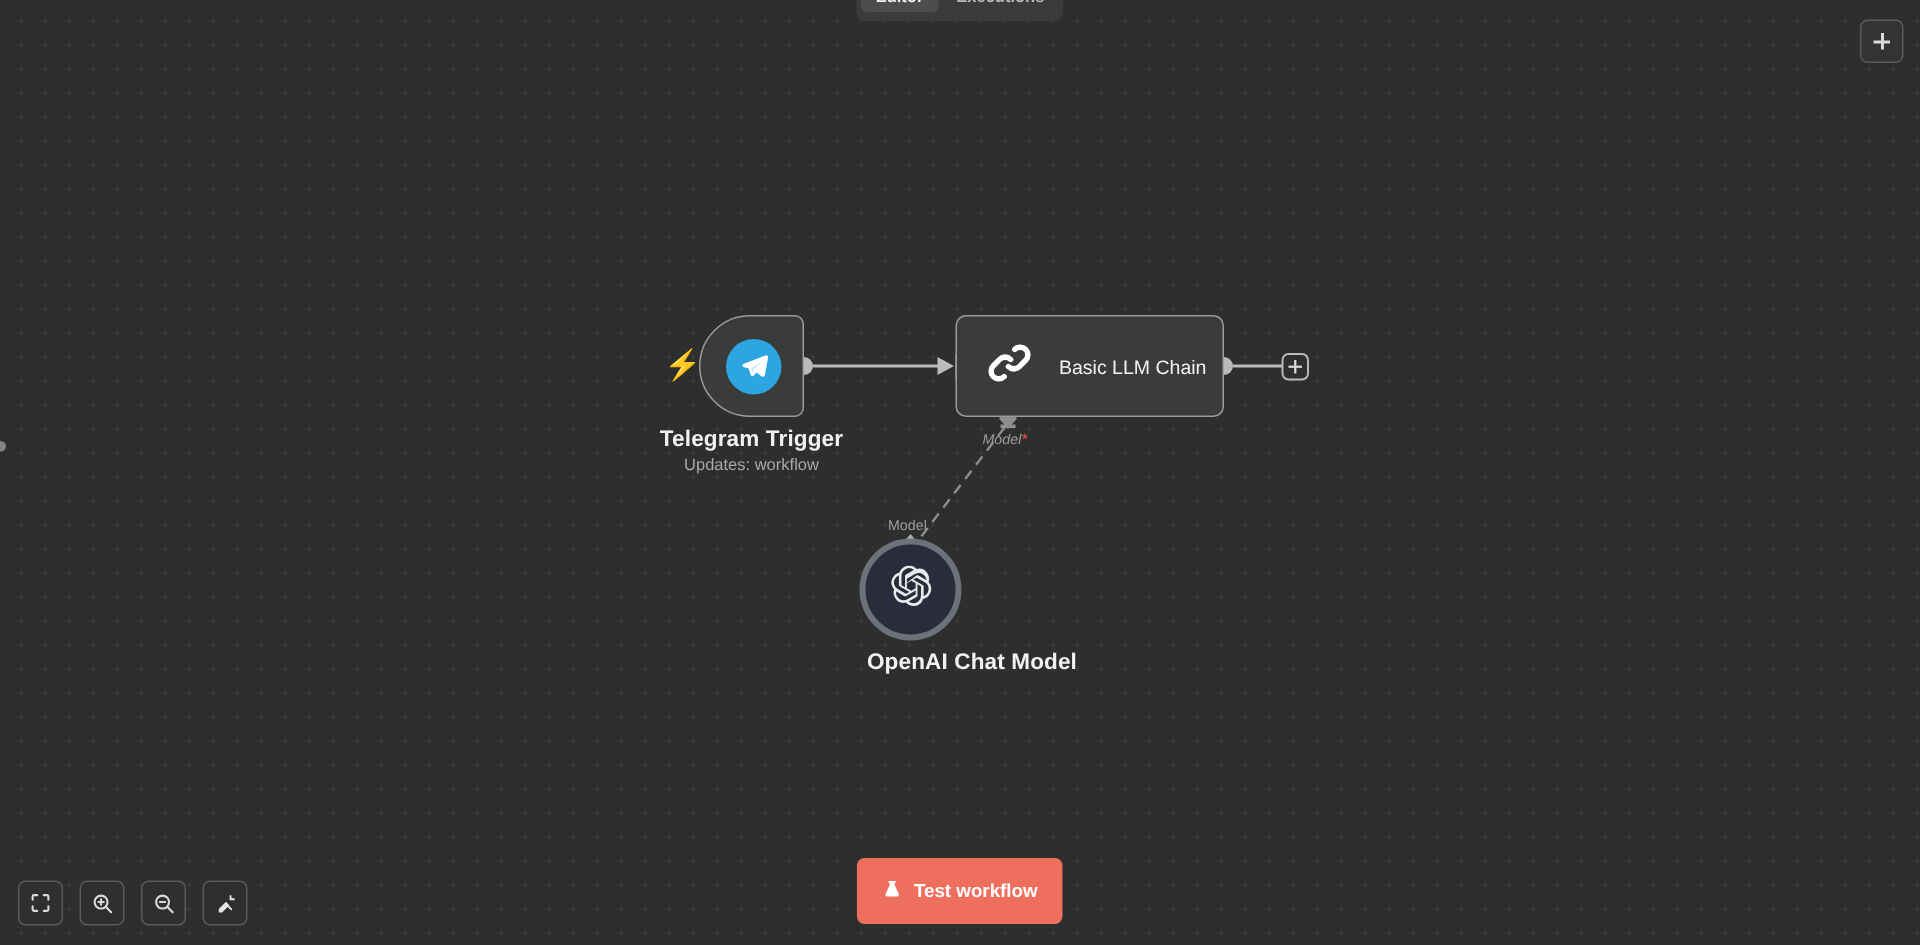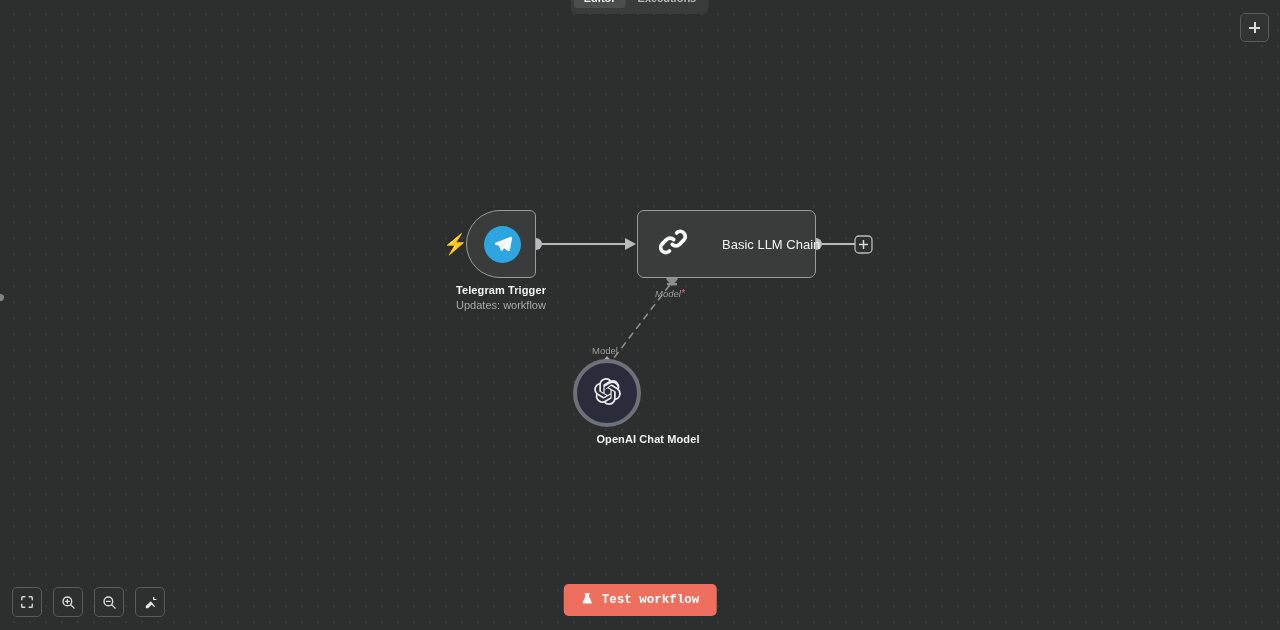--- a/index.html
+++ b/index.html
@@ -151,7 +151,7 @@
     align-items: center;
     box-sizing: border-box;
     padding-left: 18px;
-    gap: 32px;
+    gap: 16px;
   }
   .llm-label {
     font-size: 13px;

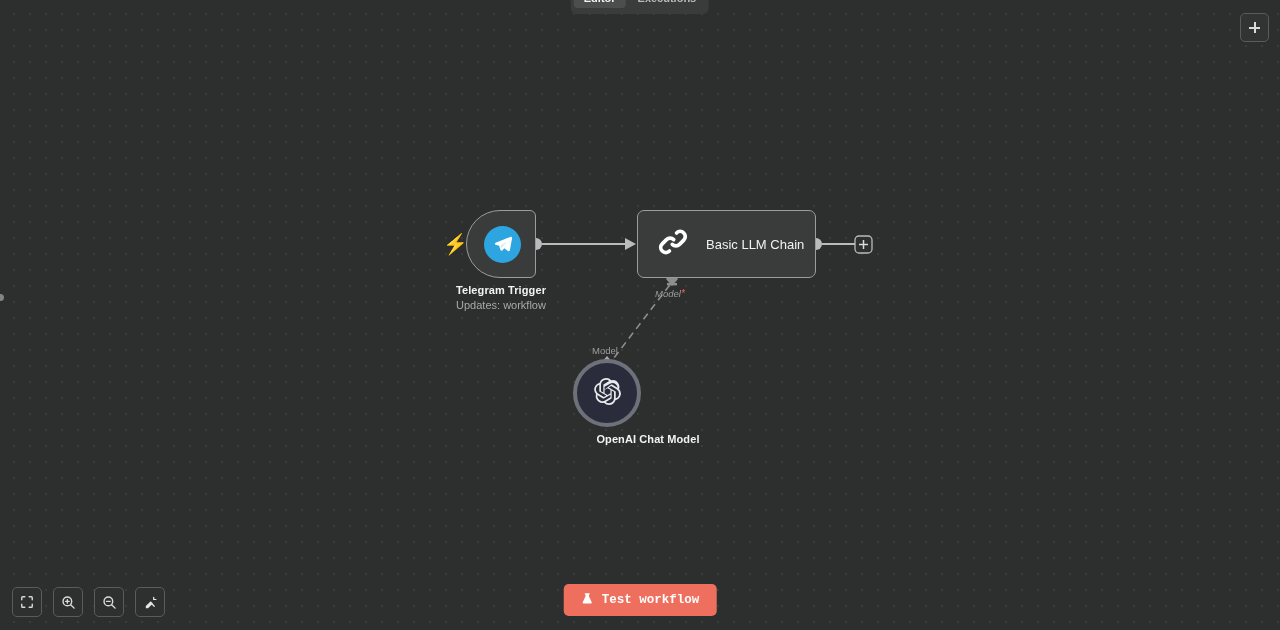--- a/index.html
+++ b/index.html
@@ -182,7 +182,7 @@
     white-space: nowrap;
   }
   .caption-title {
-    font-size: 11px;
+    font-size: 15px;
     font-weight: 700;
     color: #f1f2f3;
     letter-spacing: .1px;

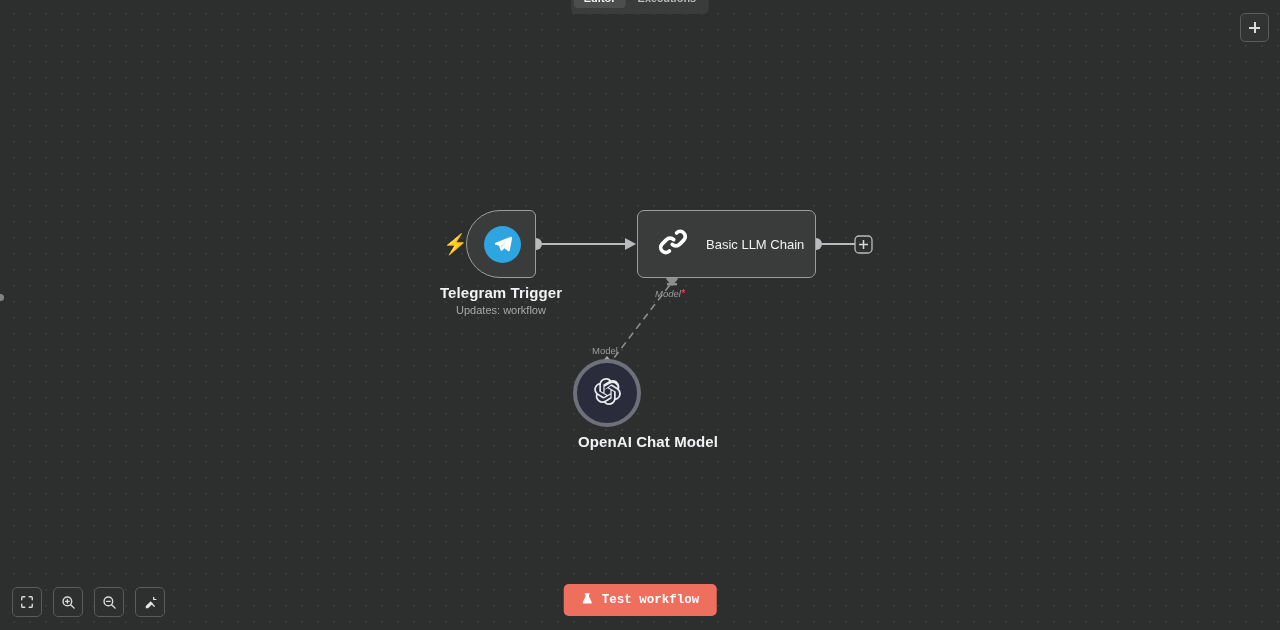--- a/index.html
+++ b/index.html
@@ -226,13 +226,13 @@
     left: 50%;
     transform: translateX(-50%);
     bottom: 14px;
-    height: 32px;
+    height: 44px;
     padding: 0 17px;
     background: #ef6f5e;
     border: none;
     border-radius: 5px;
     color: #ffffff;
-    font-family: Liberation Mono, monospace;
+    font-family: Liberation Sans, sans-serif;
     font-size: 12.5px;
     font-weight: 700;
     display: flex;

